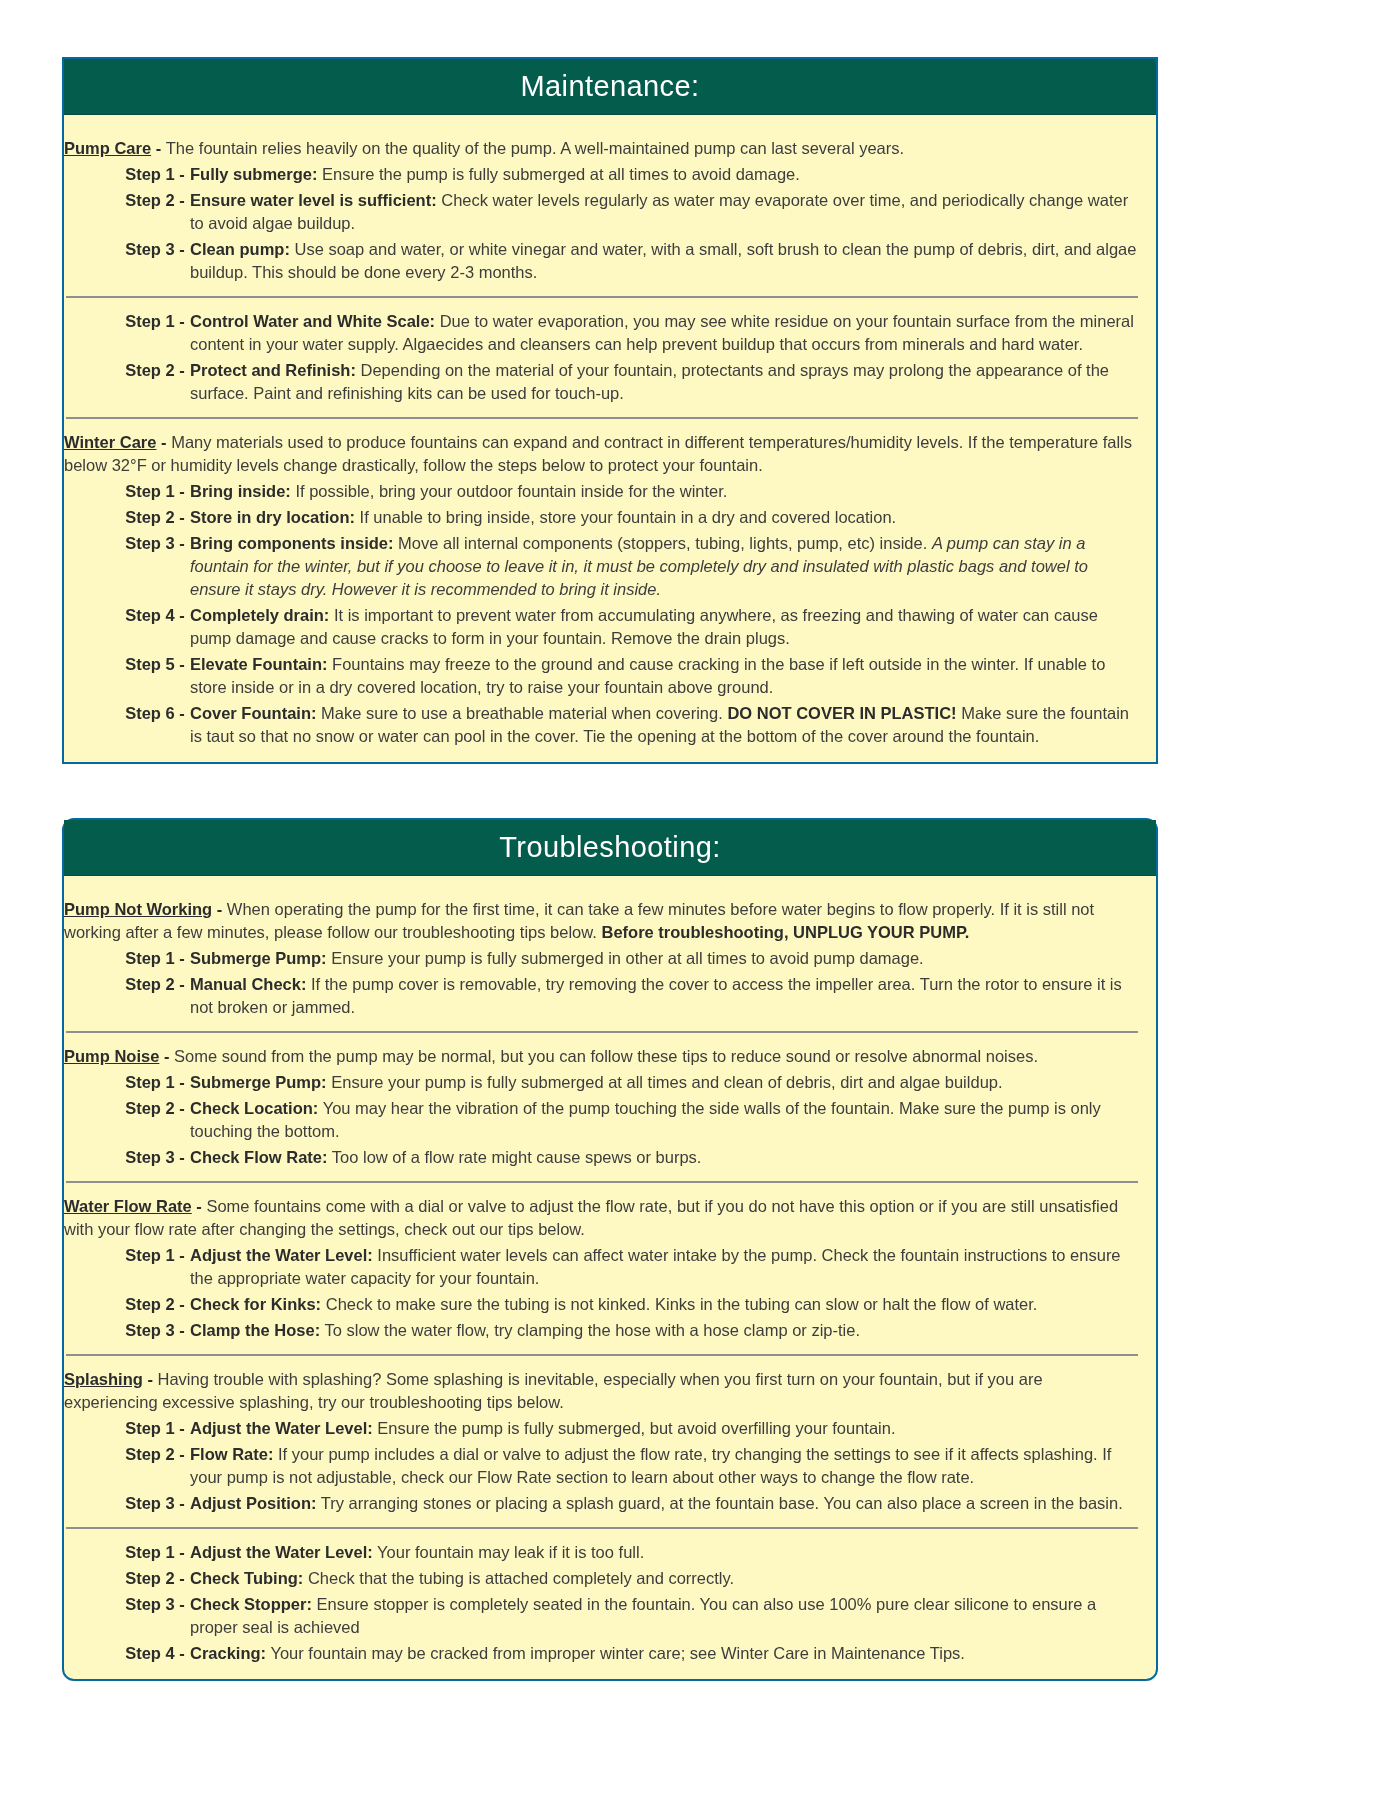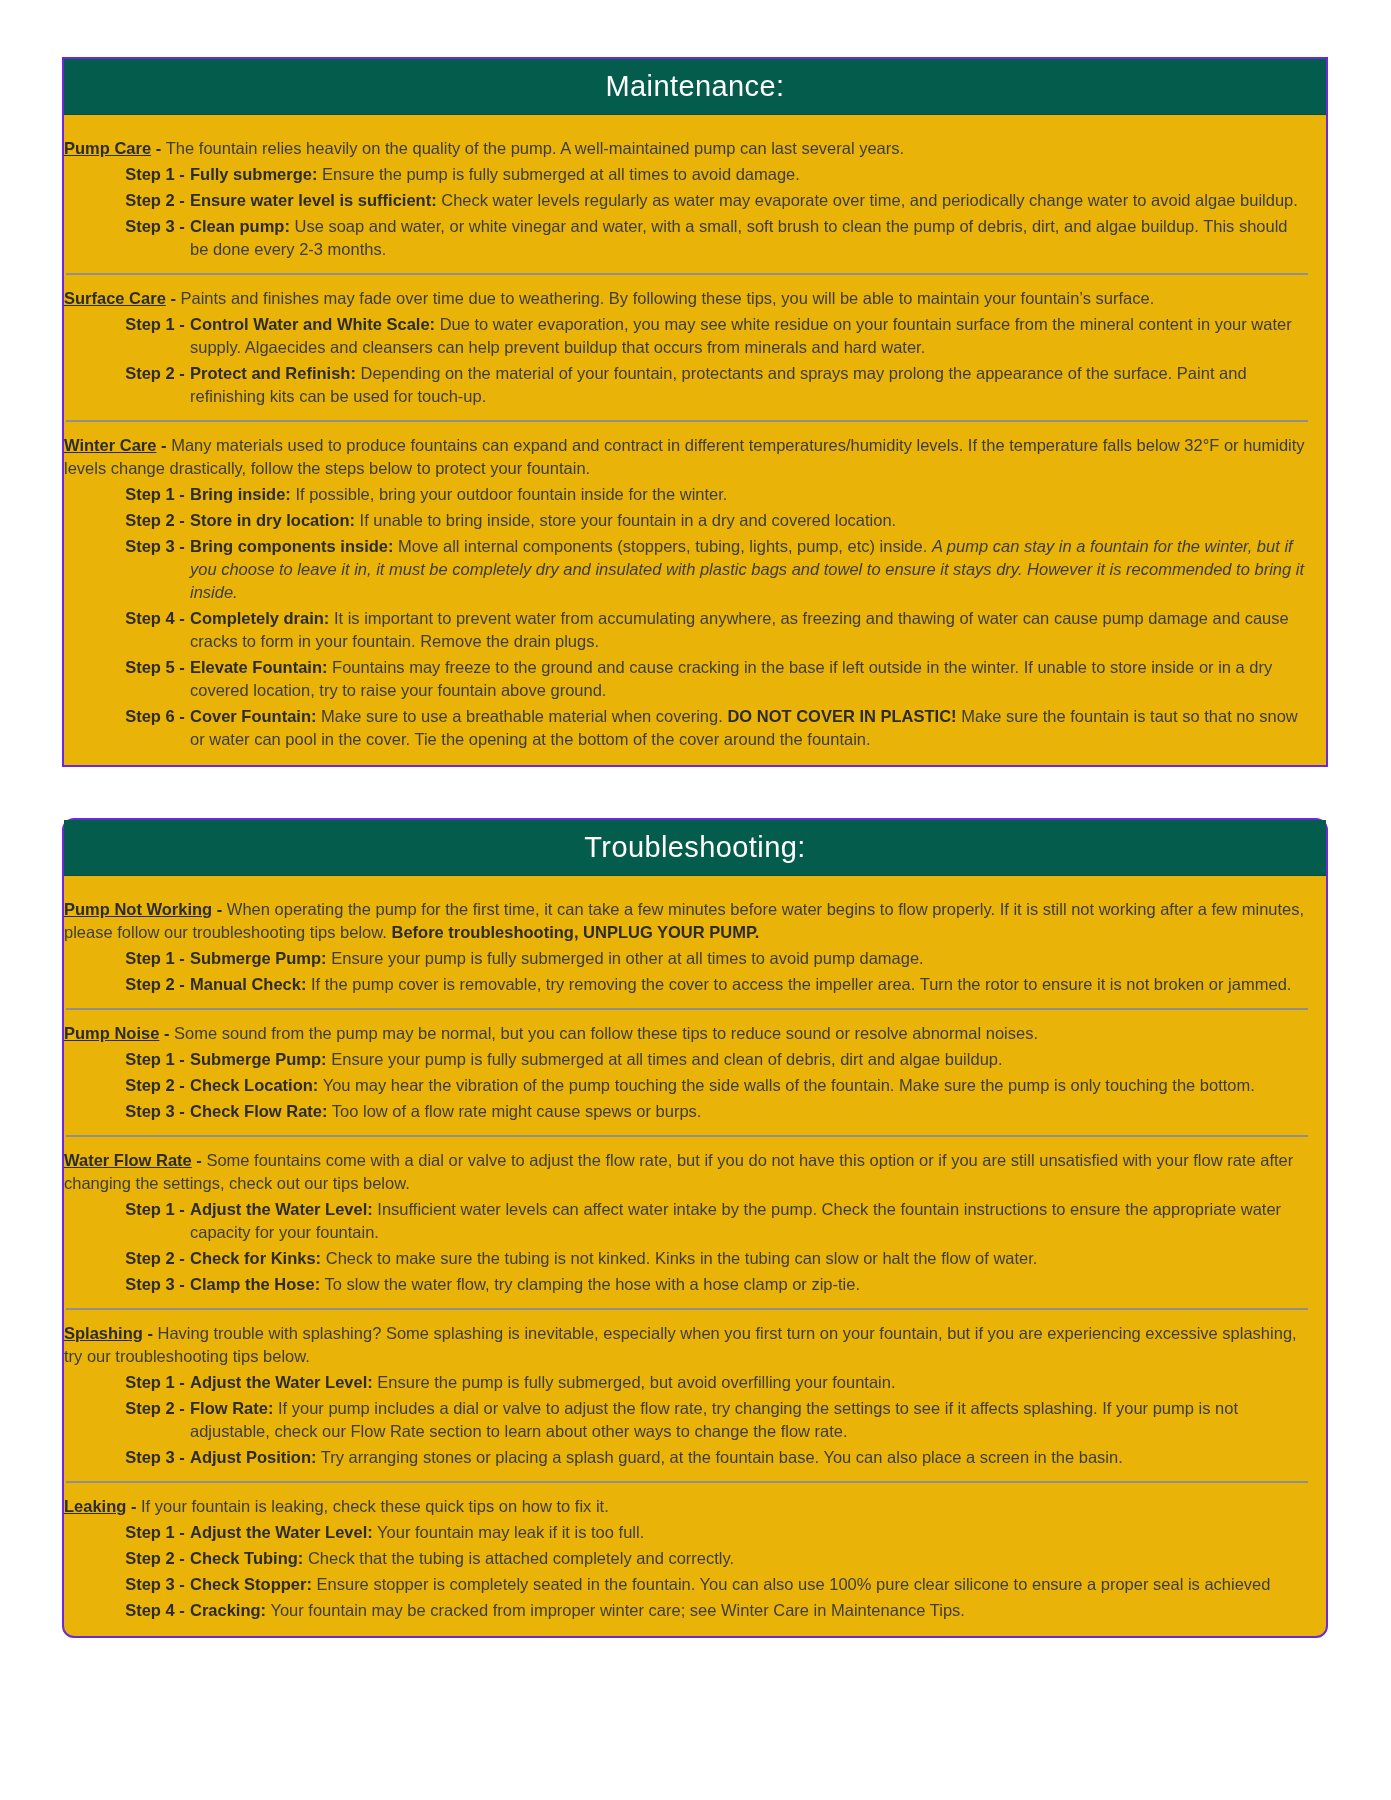--- a/index.html
+++ b/index.html
@@ -5,8 +5,8 @@
   html,body{margin:0;padding:0;background:#ffffff;}
   .page{position:relative;width:1391px;height:1800px;background:#ffffff;overflow:hidden;
         font-family:"Liberation Sans", sans-serif;color:#3d3d3d;}
-  .panel{position:absolute;left:62px;width:1266px;box-sizing:border-box;
-         border:2px solid #6d28d9;background:#eab308;}
+  .panel{position:absolute;left:62px;width:1096px;box-sizing:border-box;
+         border:2px solid #0369a1;background:#fef9c3;}
   #panel-maintenance{top:57px;}
   #panel-troubleshooting{top:818px;border-radius:12px;}
   .panel-header{background:#045c4c;color:#ffffff;text-align:center;

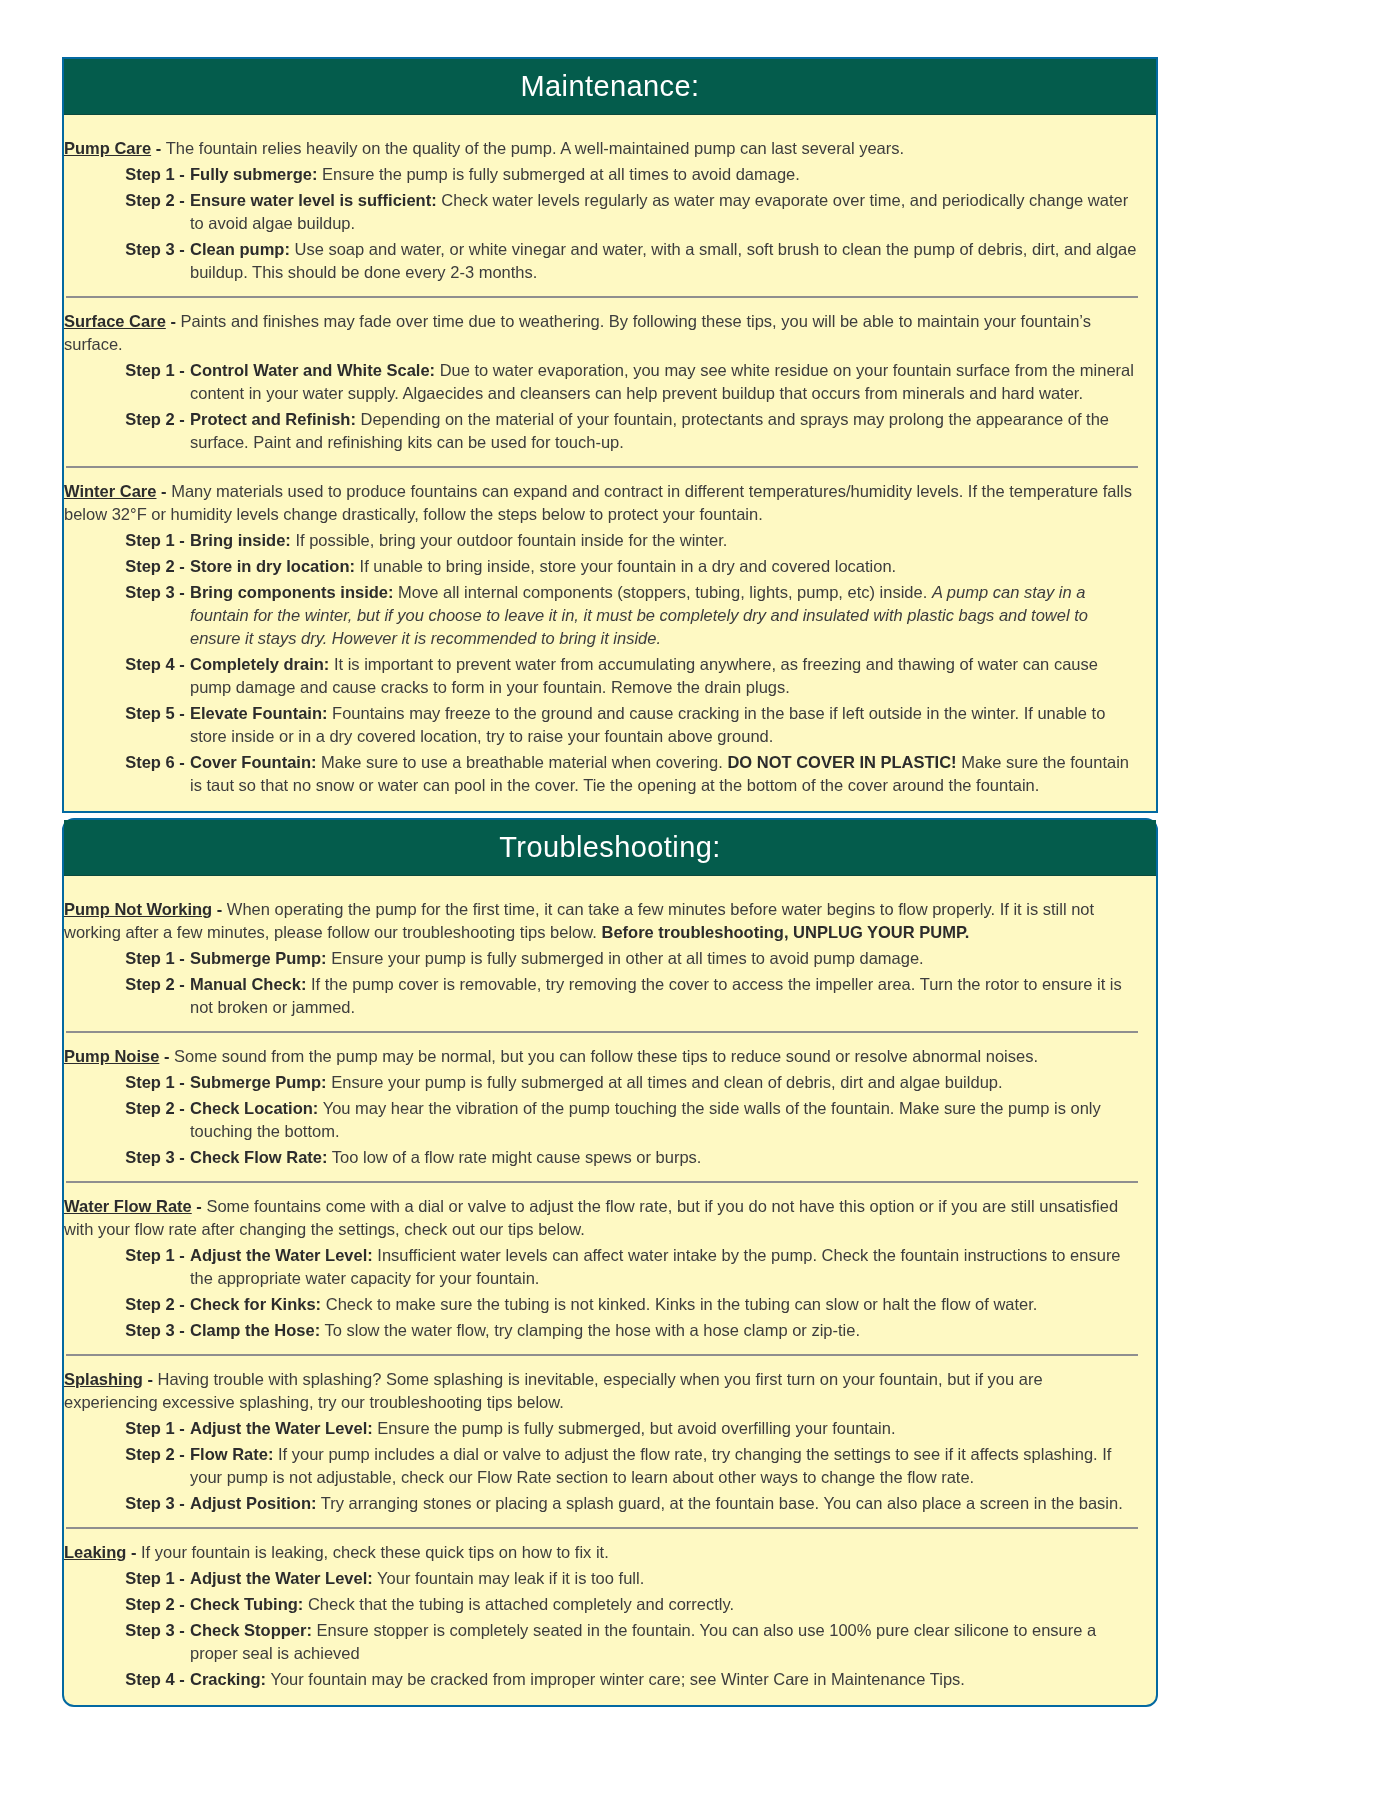--- a/index.html
+++ b/index.html
@@ -50,7 +50,6 @@
         </div>
         <div class="divider"></div>
         <div class="section">
-          <p class="intro"><span class="section-heading">Surface Care</span><span class="heading-dash"> - </span><span>Paints and finishes may fade over time due to weathering. By following these tips, you will be able to maintain your fountain’s surface.</span></p>
           <div class="step">
             <span class="step-label">Step 1 -</span>
             <div class="step-text"><b>Control Water and White Scale:</b><span> Due to water evaporation, you may see white residue on your fountain surface from the mineral content in your water supply. Algaecides and cleansers can help prevent buildup that occurs from minerals and hard water.</span></div>

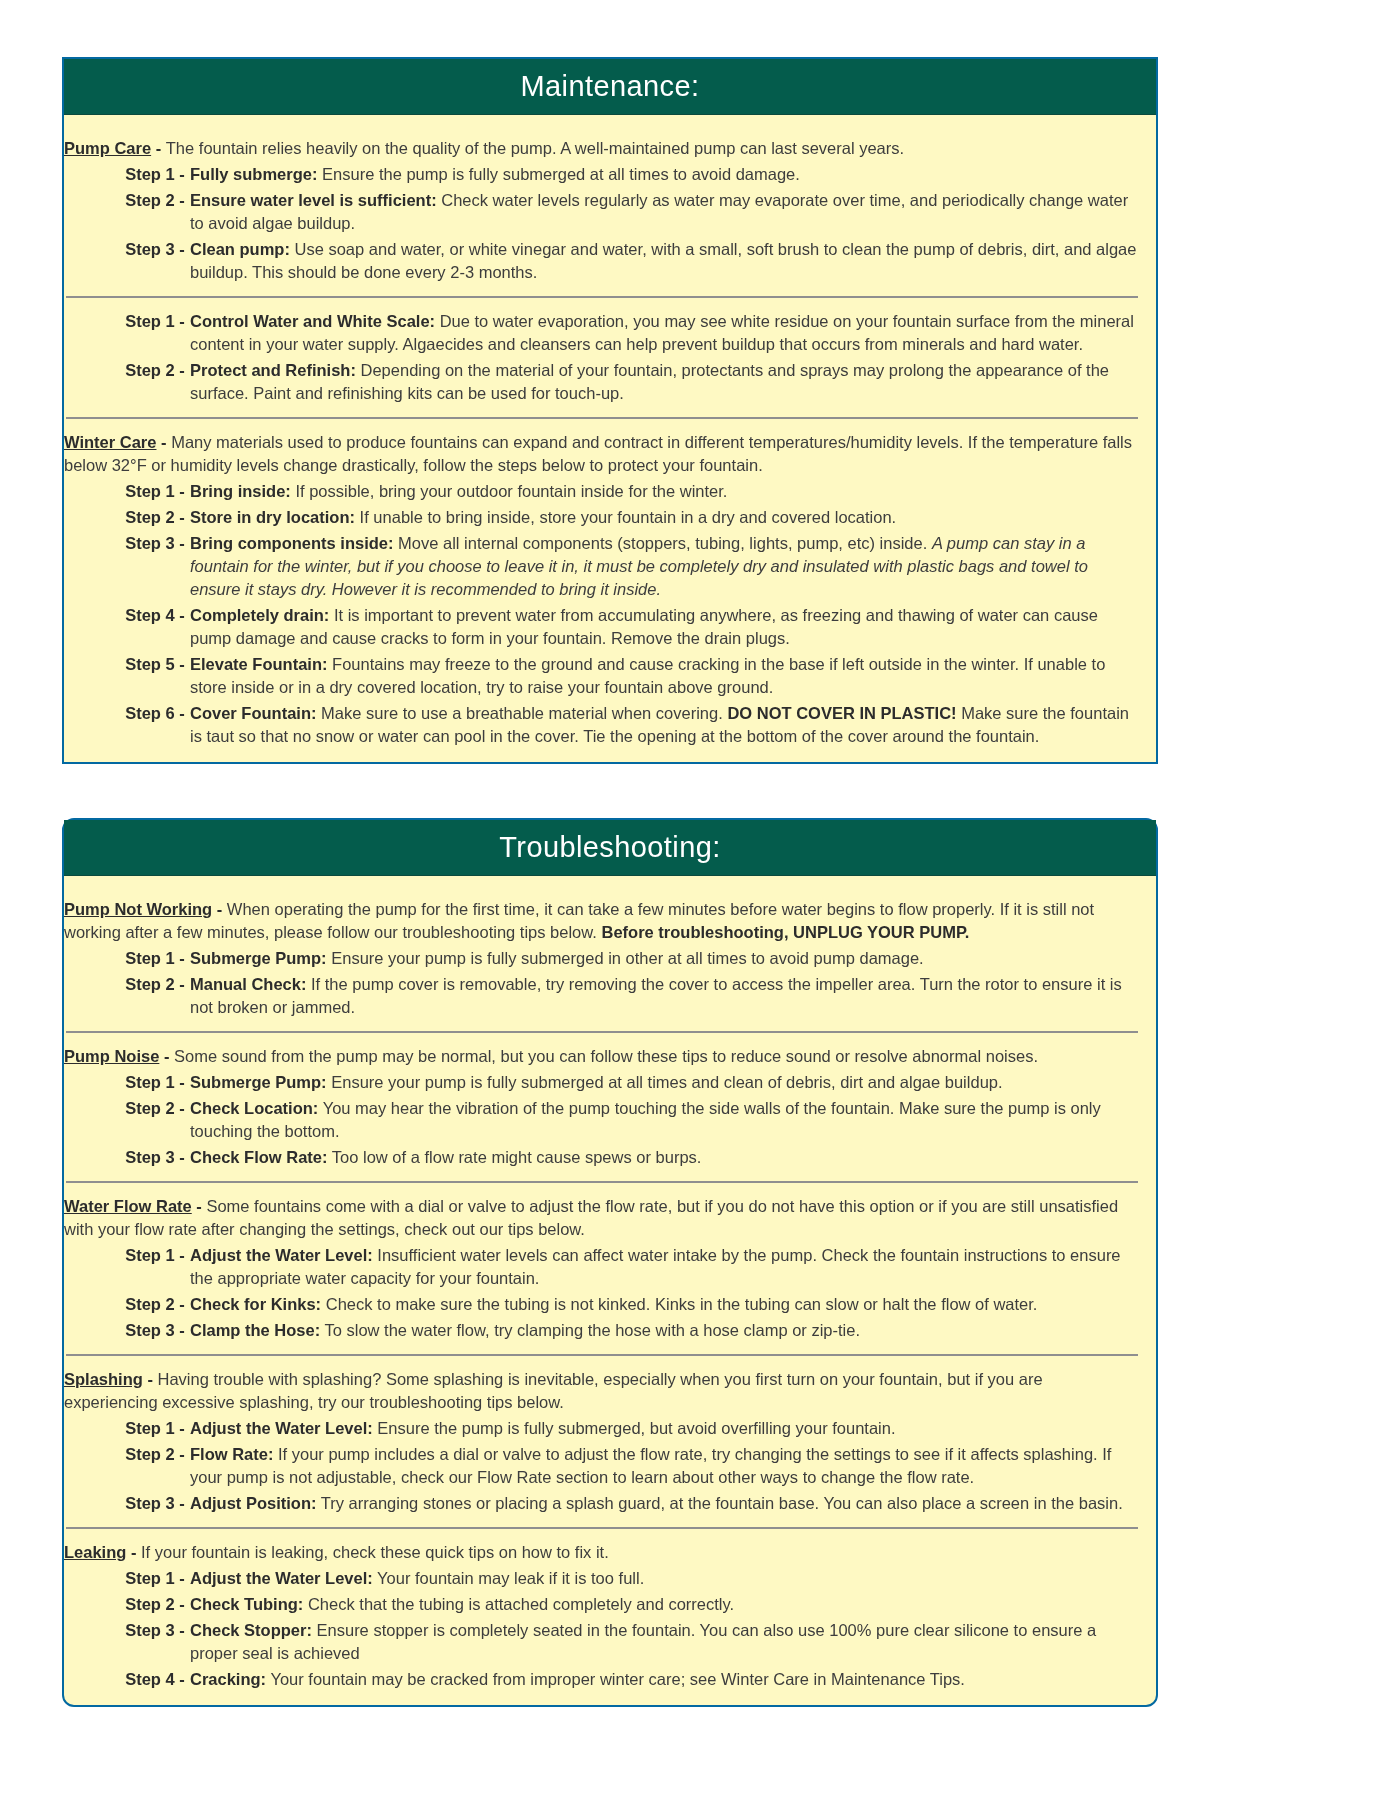--- a/index.html
+++ b/index.html
@@ -156,7 +156,6 @@
         </div>
         <div class="divider"></div>
         <div class="section">
-          <p class="intro"><span class="section-heading">Leaking</span><span class="heading-dash"> - </span><span>If your fountain is leaking, check these quick tips on how to fix it.</span></p>
           <div class="step">
             <span class="step-label">Step 1 -</span>
             <div class="step-text"><b>Adjust the Water Level:</b><span> Your fountain may leak if it is too full.</span></div>

